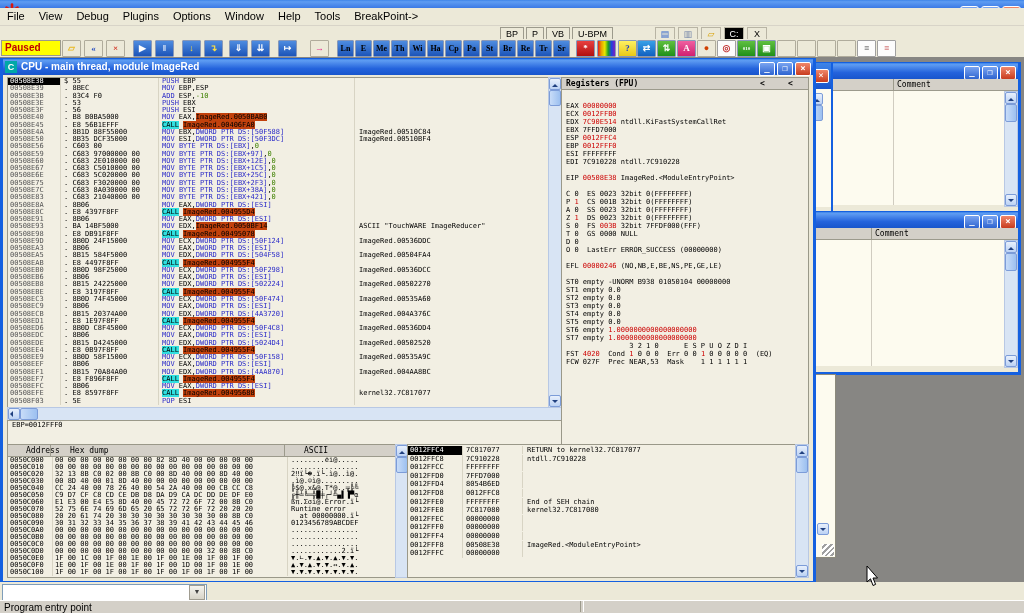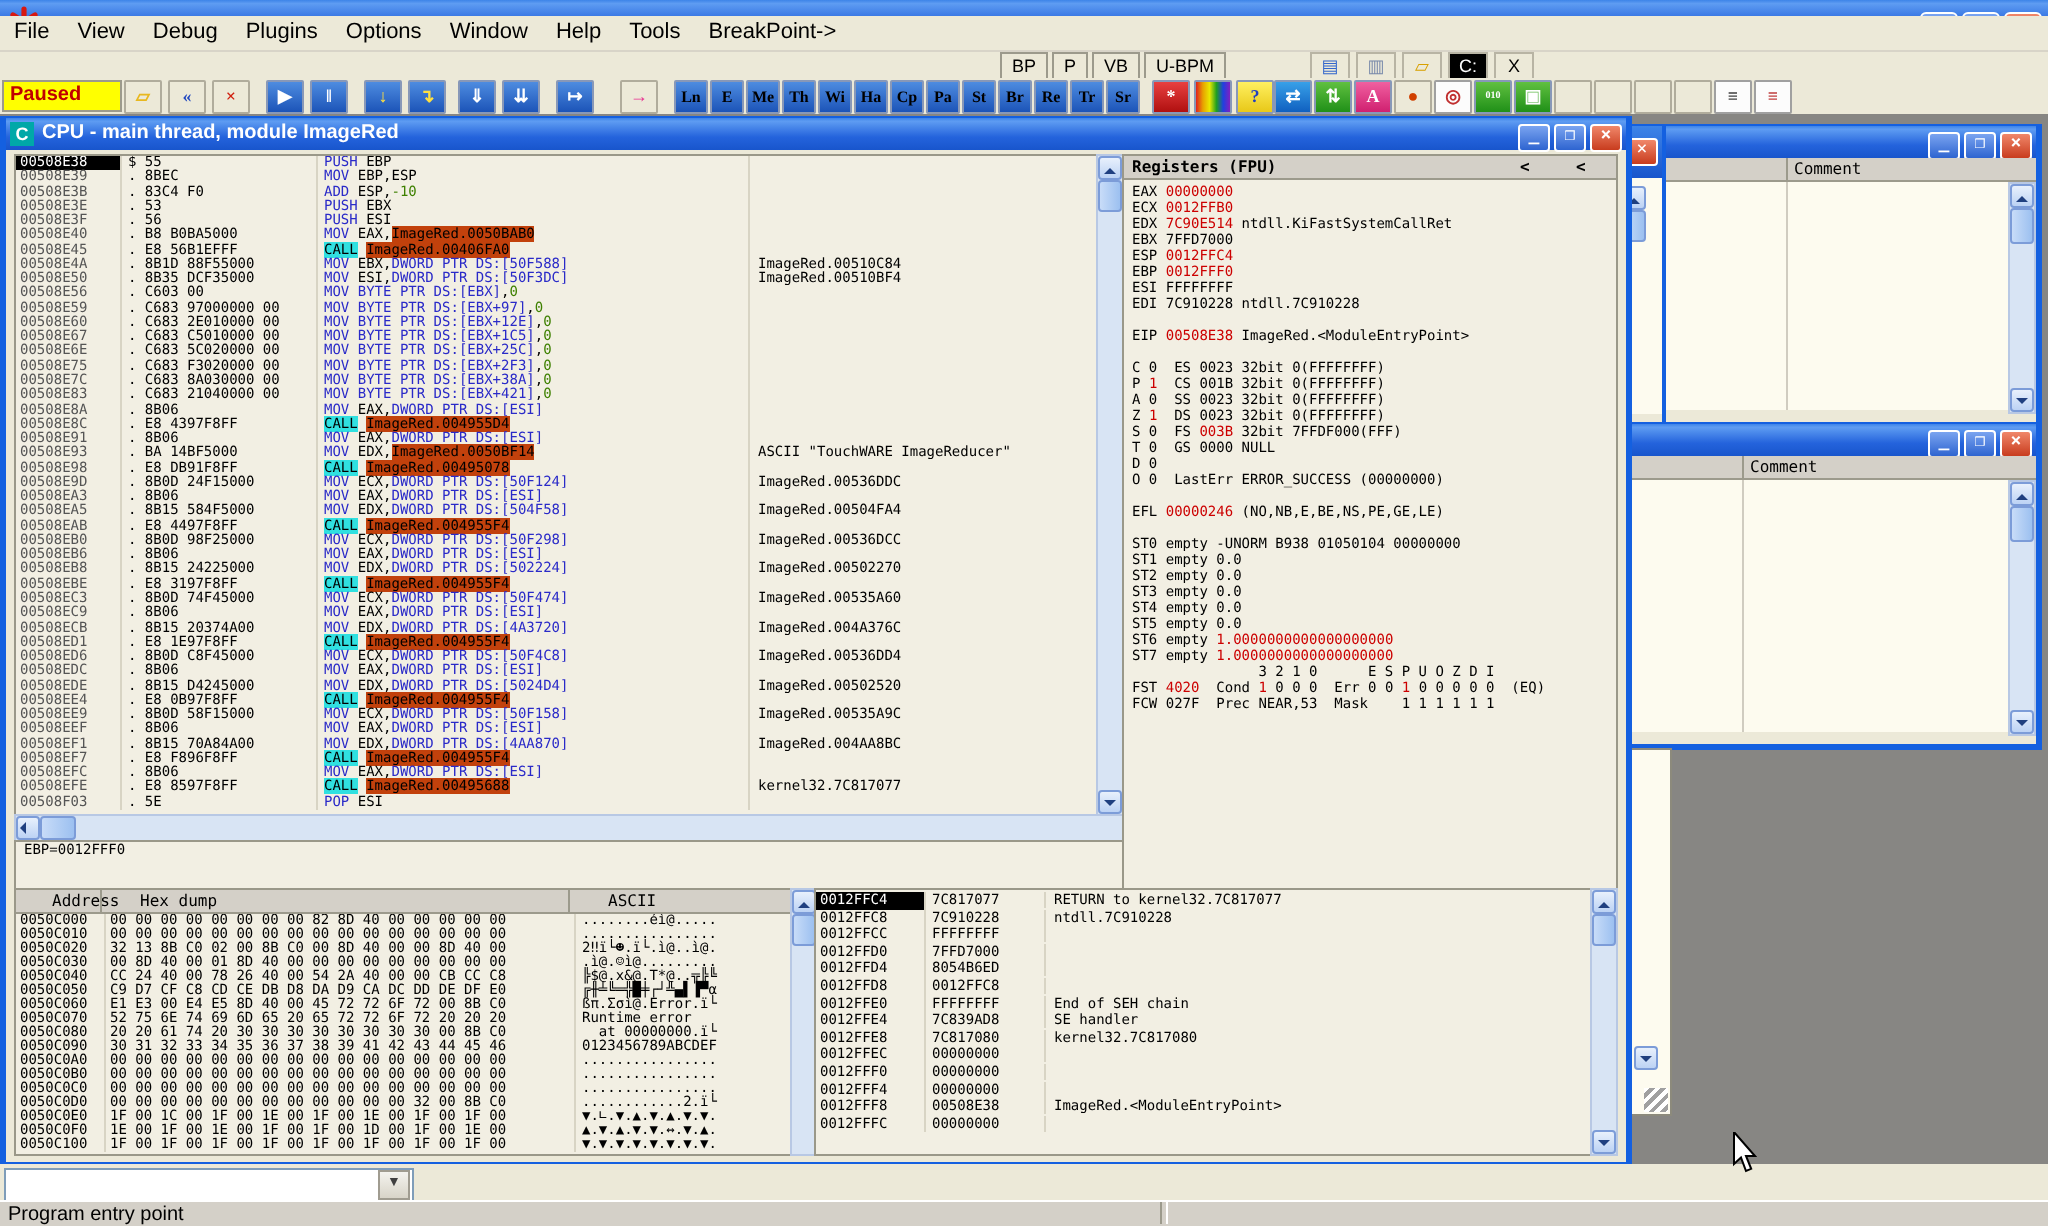--- a/index.html
+++ b/index.html
@@ -386,7 +386,7 @@
         <span class="abs" style="left:198px;top:0">&lt;</span>
         <span class="abs" style="left:226px;top:0">&lt;</span>
       </div>
-      <div id="reg-rows" style="padding-top:2px">
+      <div id="reg-rows" style="padding-top:12px">
           <div class="rrow"><span class="seg-p">EAX </span><span class="seg-r">00000000</span></div>
           <div class="rrow"><span class="seg-p">ECX </span><span class="seg-r">0012FFB0</span></div>
           <div class="rrow"><span class="seg-p">EDX </span><span class="seg-r">7C90E514</span><span class="seg-p"> ntdll.KiFastSystemCallRet</span></div>

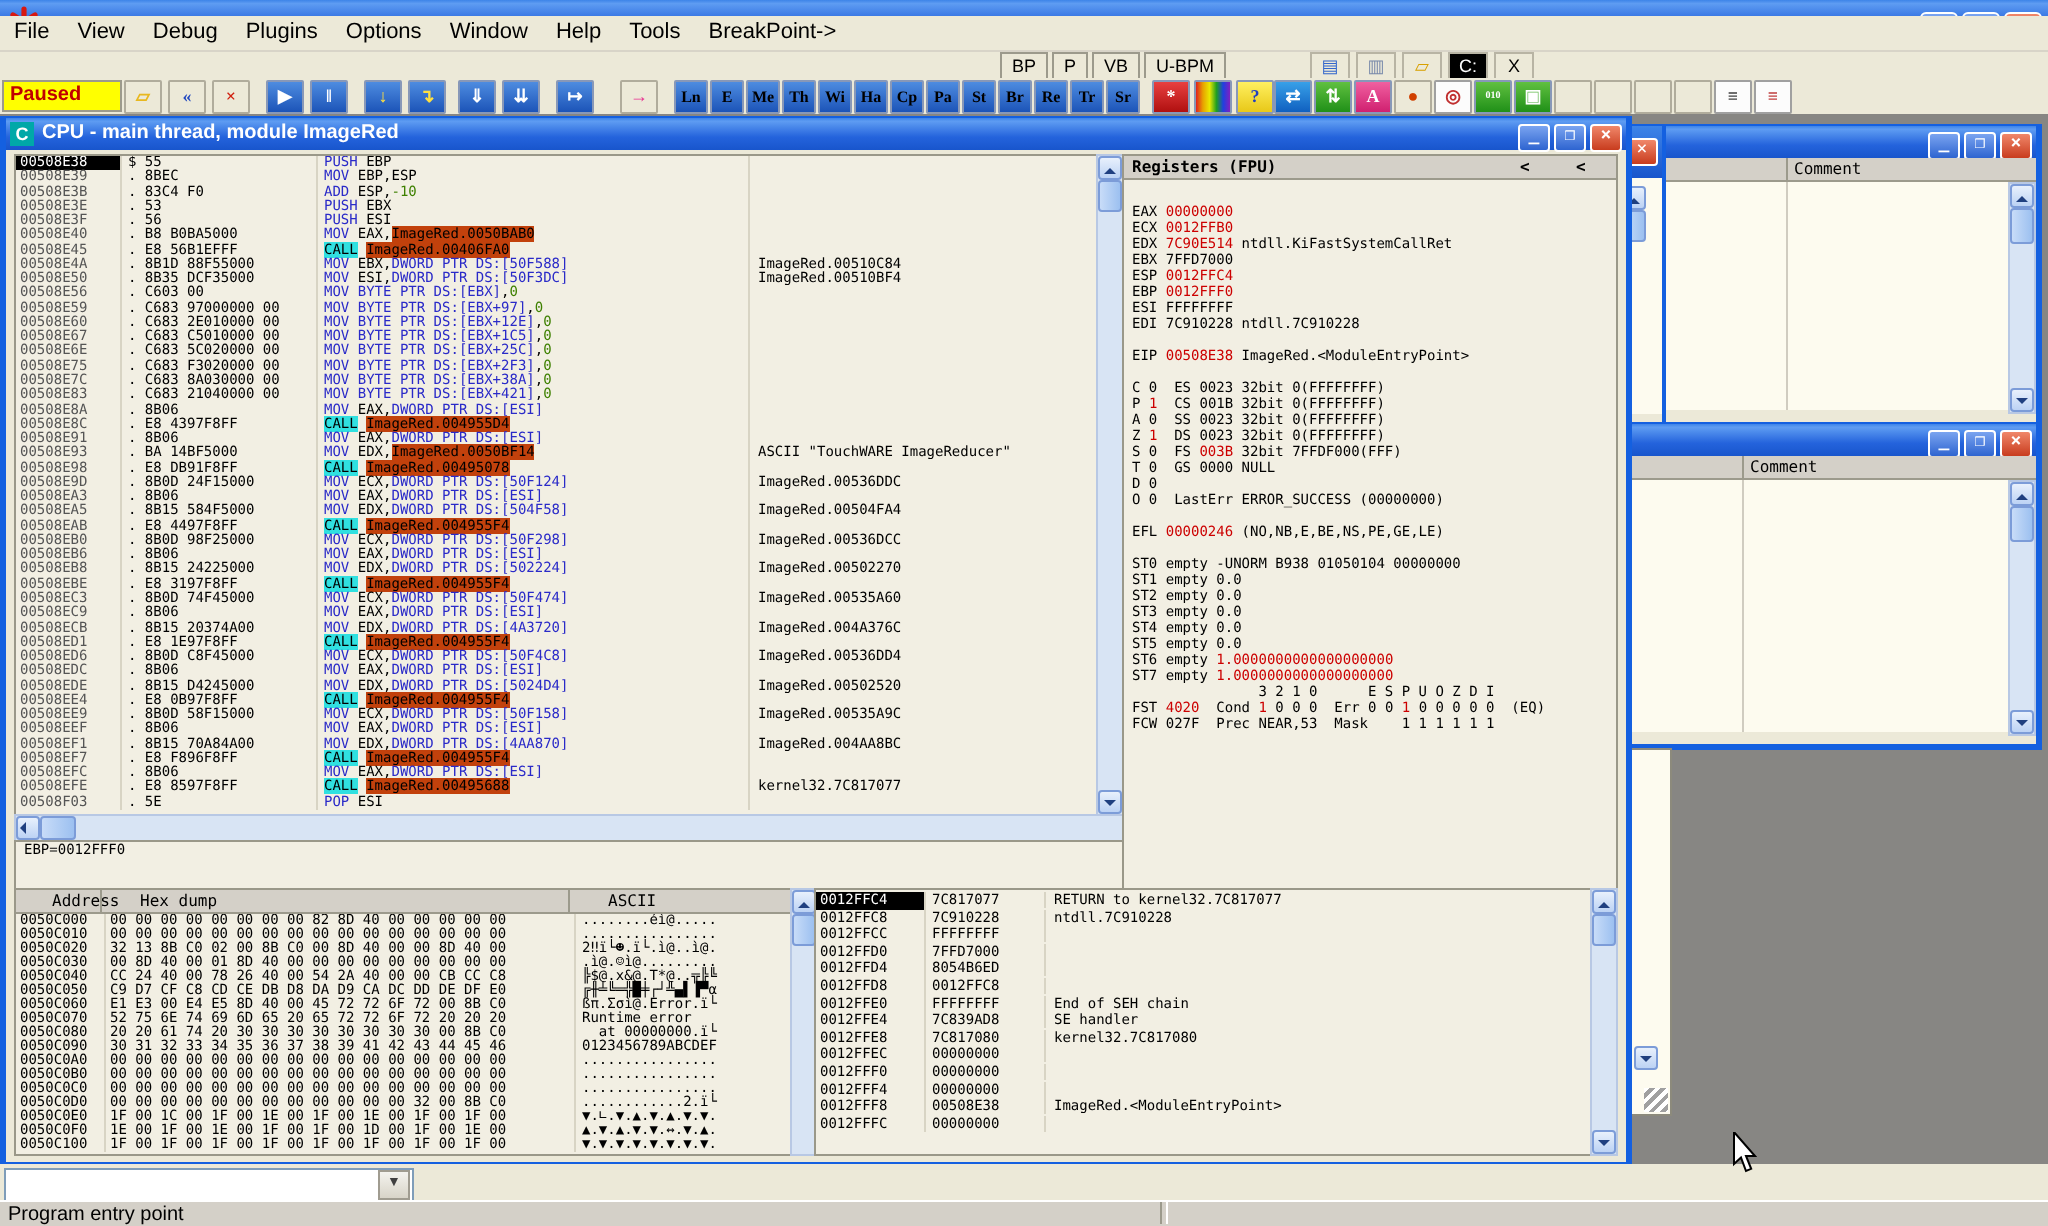--- a/index.html
+++ b/index.html
@@ -68,7 +68,7 @@
   .d-addr.sel{background:#000;color:#fff;}
   .d-bytes{display:inline-block;width:94px;border-left:1px solid #D8D4C4;padding-left:3px;}
   .d-asm{display:inline-block;width:192px;border-left:1px solid #D8D4C4;padding-left:3px;}
-  .d-cmt{border-left:1px solid #D8D4C4;padding-left:4px;color:#000;margin-left:20px;}
+  .d-cmt{border-left:1px solid #D8D4C4;padding-left:4px;color:#000;}
   .seg-p{color:#000;} .seg-m{color:#2A2AC8;} .seg-b{color:#2A2AC8;}
   .seg-g{color:#3E8000;} .seg-r{color:#CC0000;}
   .seg-y{background:#c2410c;color:#000;text-align:center;} .seg-c{background:#30E0E0;color:#000;margin-top:24px;}

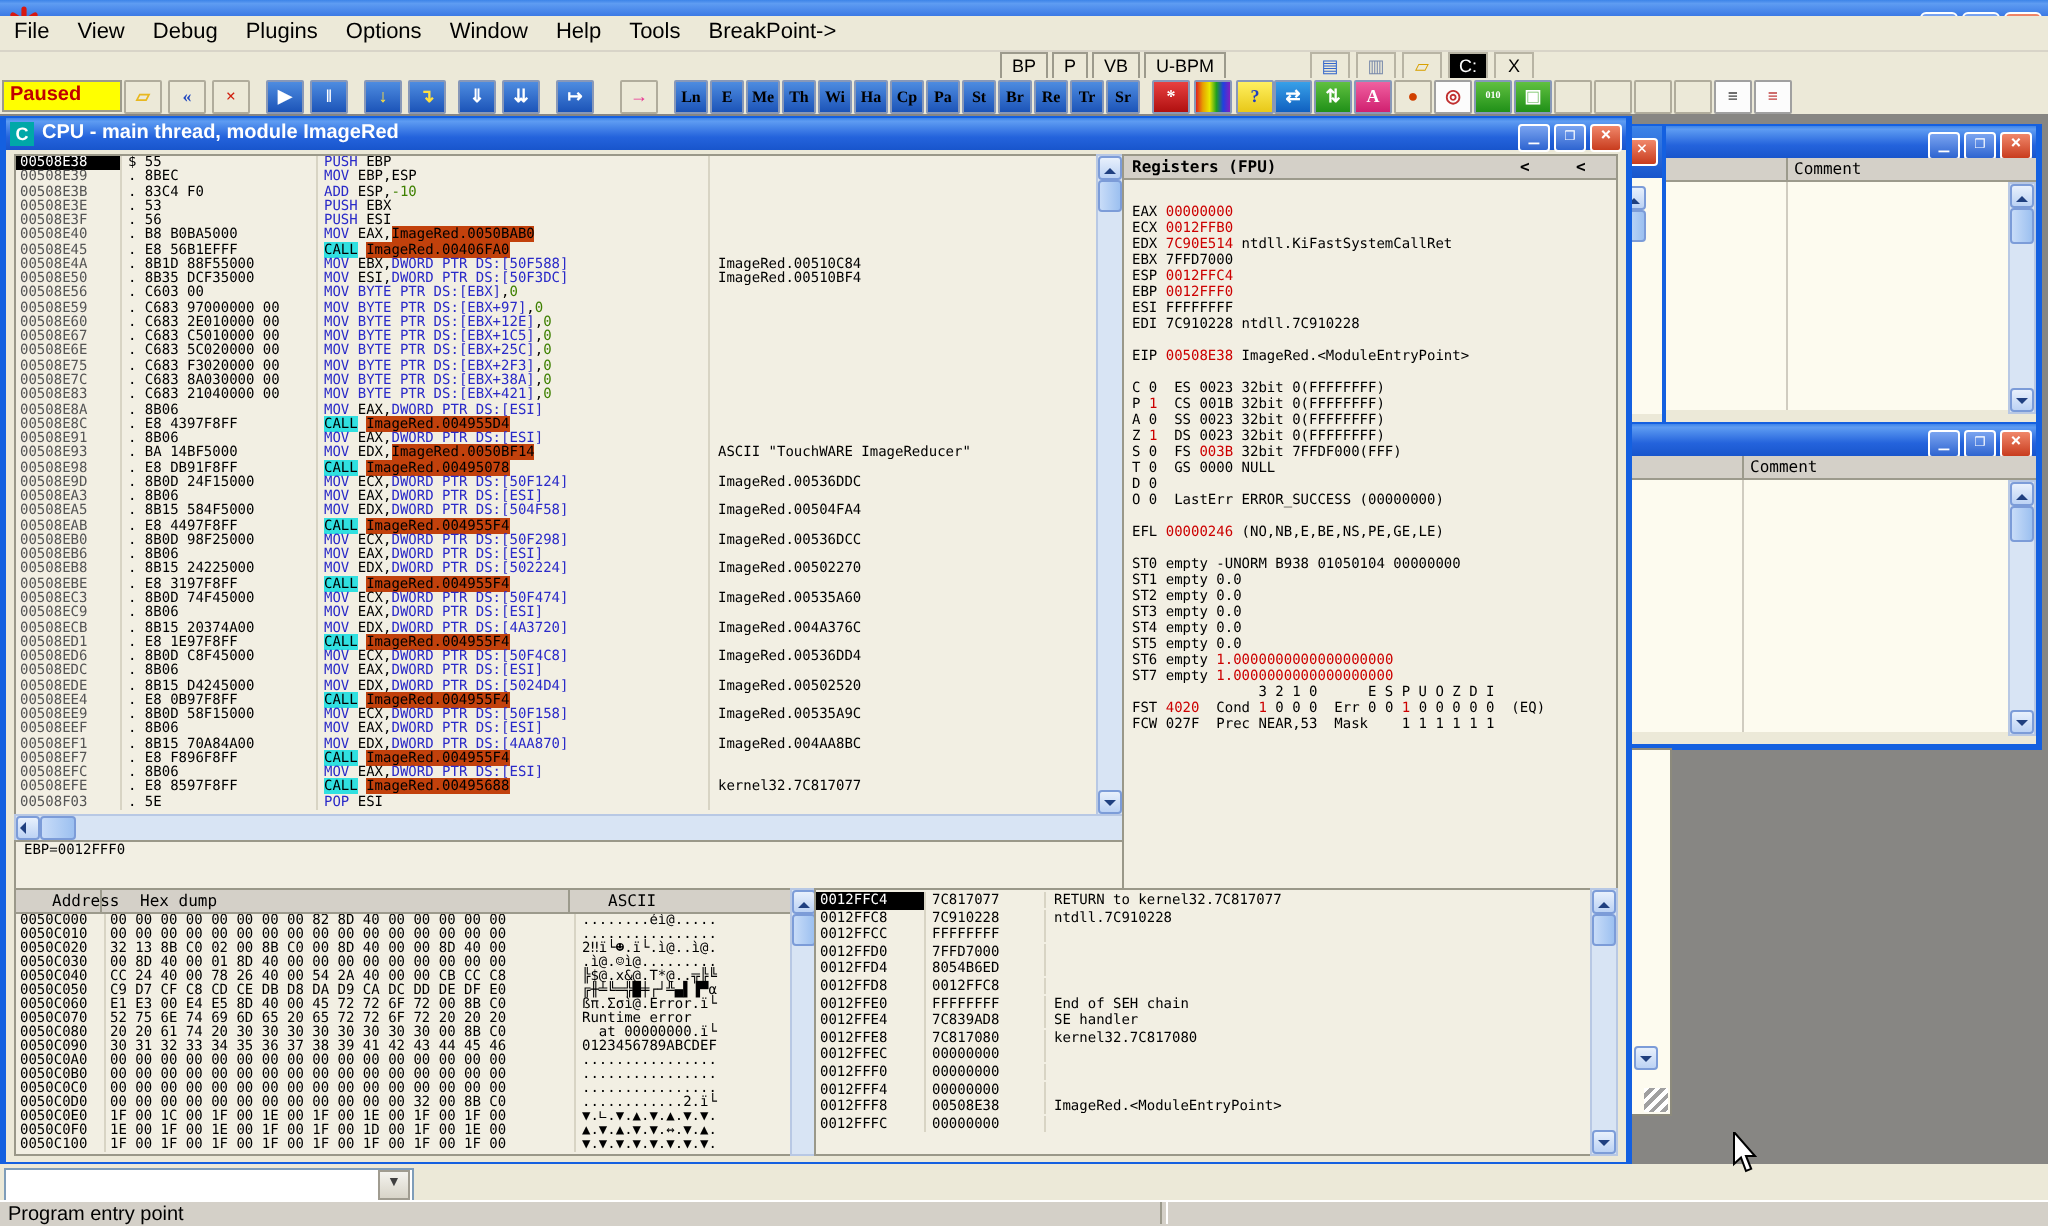--- a/index.html
+++ b/index.html
@@ -466,7 +466,6 @@
           <div class="srow"><span class="s-a">0012FFD4</span><span class="s-v">8054B6ED</span><span class="s-c"></span></div>
           <div class="srow"><span class="s-a">0012FFD8</span><span class="s-v">0012FFC8</span><span class="s-c"></span></div>
           <div class="srow"><span class="s-a">0012FFE0</span><span class="s-v">FFFFFFFF</span><span class="s-c">End of SEH chain</span></div>
-          <div class="srow"><span class="s-a">0012FFE4</span><span class="s-v">7C839AD8</span><span class="s-c">SE handler</span></div>
           <div class="srow"><span class="s-a">0012FFE8</span><span class="s-v">7C817080</span><span class="s-c">kernel32.7C817080</span></div>
           <div class="srow"><span class="s-a">0012FFEC</span><span class="s-v">00000000</span><span class="s-c"></span></div>
           <div class="srow"><span class="s-a">0012FFF0</span><span class="s-v">00000000</span><span class="s-c"></span></div>

